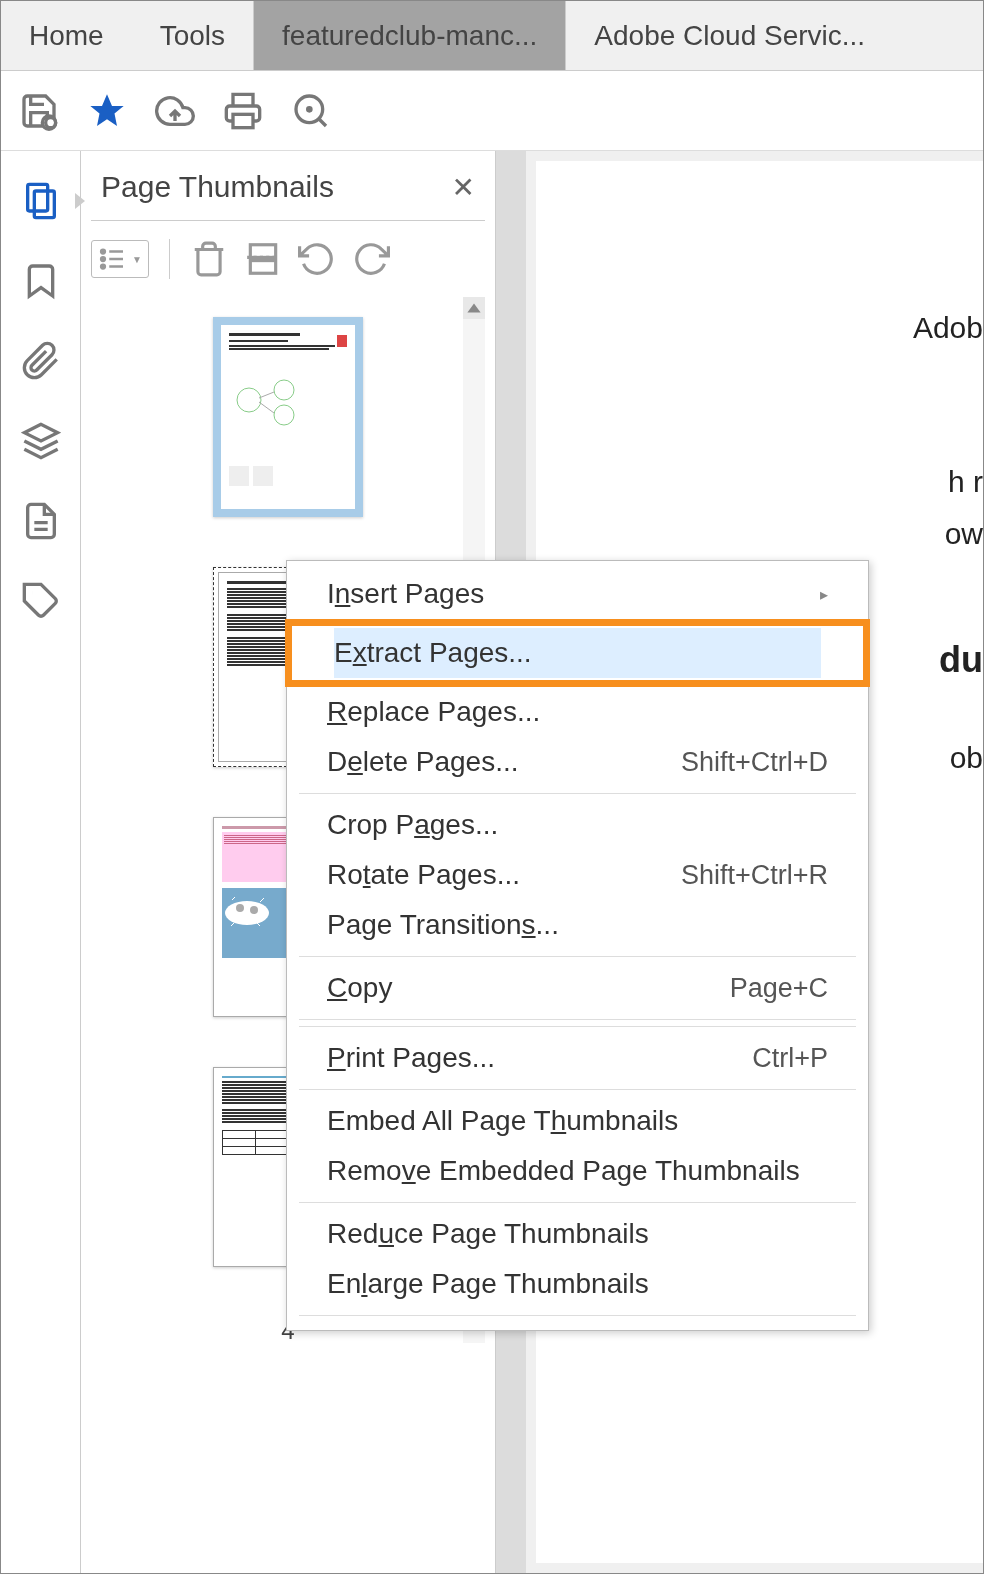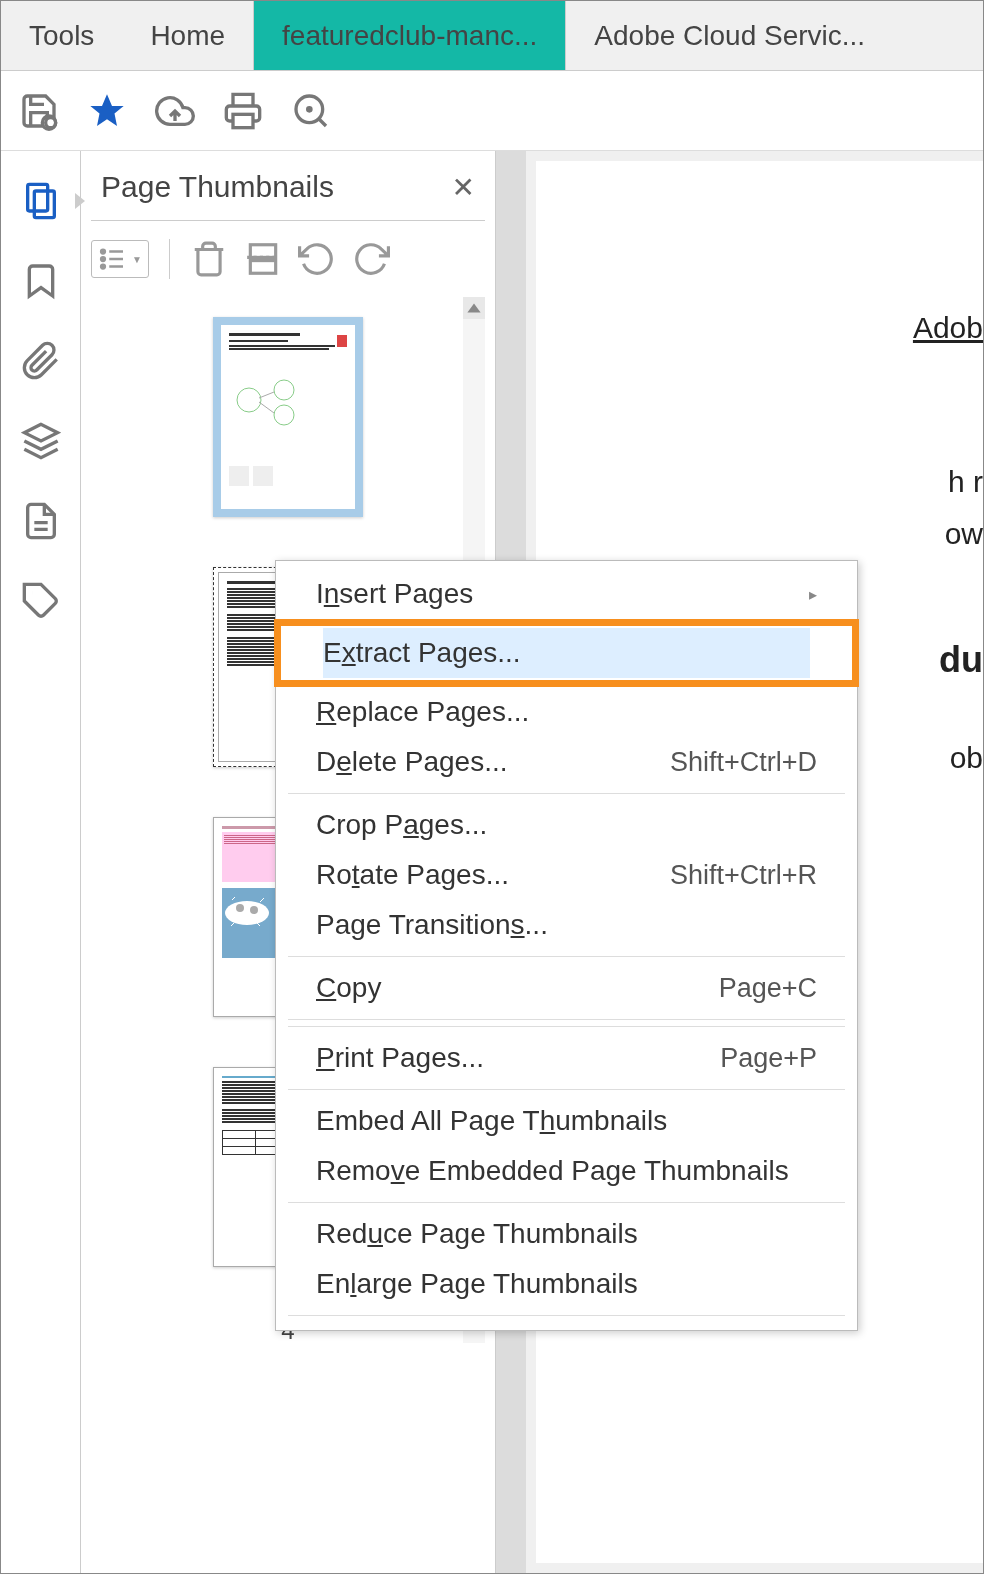--- a/index.html
+++ b/index.html
@@ -59,8 +59,8 @@
 <body>
 
 <div class="tabs-bar">
+  <div class="tab">Home</div>
   <div class="tab">Tools</div>
-  <div class="tab">Home</div>
   <div class="tab doc">featuredclub-manc...</div>
   <div class="tab">Adobe Cloud Servic...</div>
 </div>

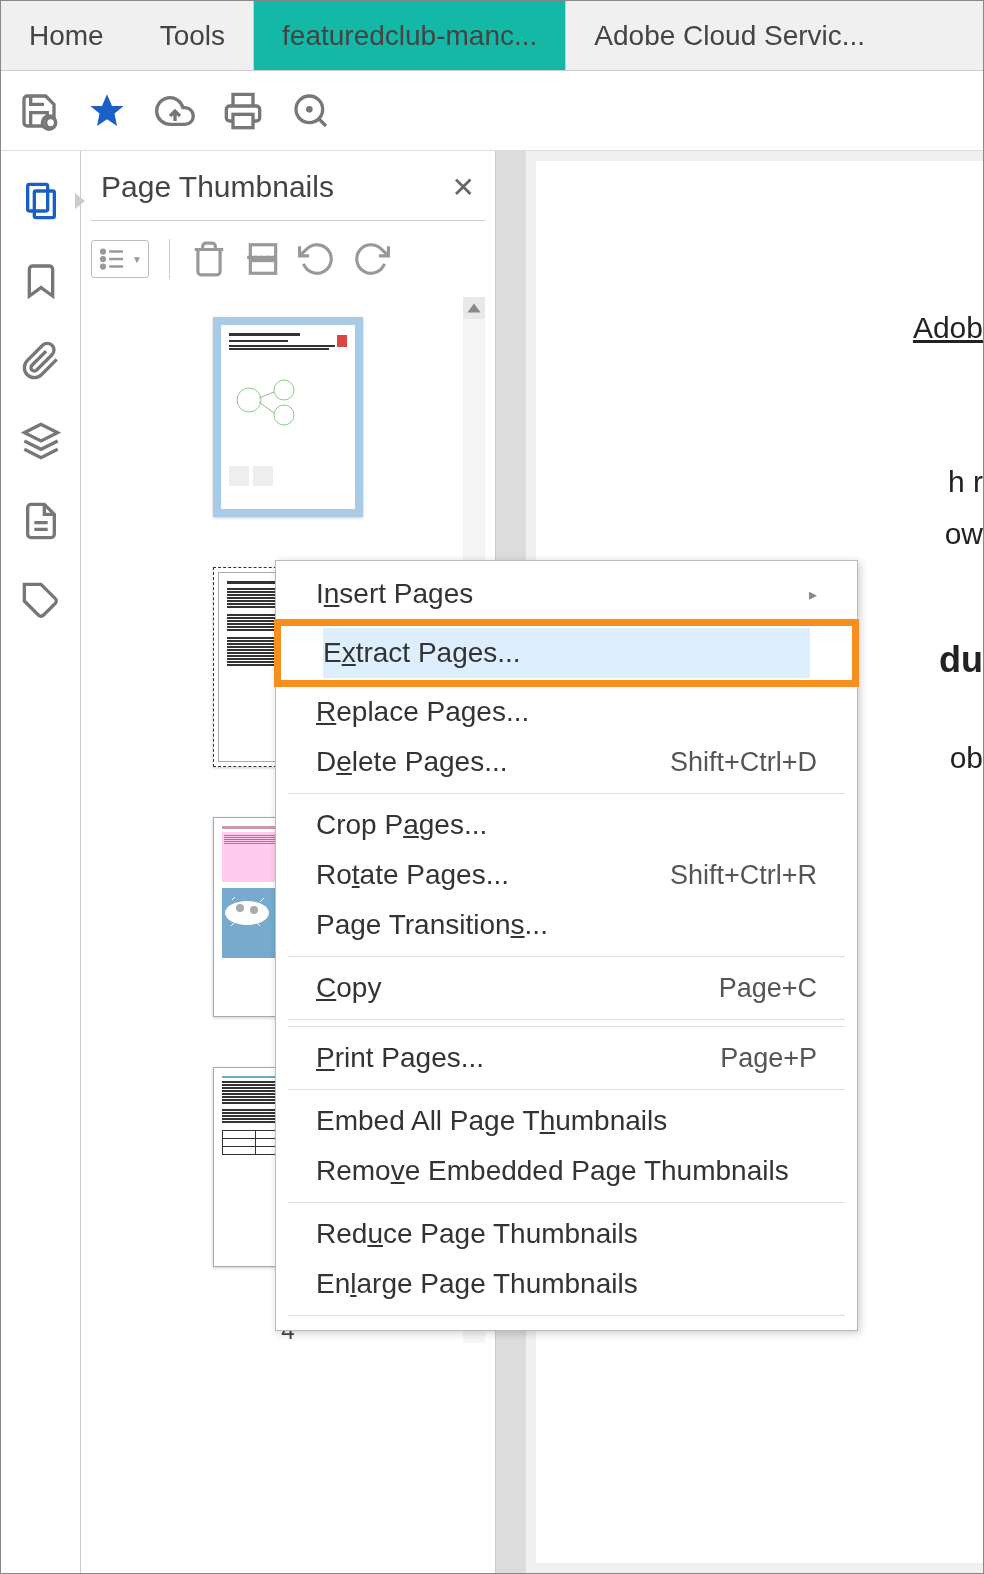--- a/index.html
+++ b/index.html
@@ -7,7 +7,7 @@
     
     .tabs-bar { height: 70px; background: #f0f0f0; display: flex; border-bottom: 1px solid #ccc; }
     .tab { display: flex; align-items: center; padding: 0 28px; font-size: 28px; color: #444; cursor: pointer; }
-    .tab.doc { background: #14b8a6; border-right: 1px solid #ccc; border-left: 1px solid #ccc; }
+    .tab.doc { background: #a3a3a3; border-right: 1px solid #ccc; border-left: 1px solid #ccc; }
     
     .toolbar { height: 80px; background: #fff; display: flex; align-items: center; padding: 0 18px; gap: 28px; border-bottom: 1px solid #ddd; }
     .tool-icon { width: 40px; height: 40px; display: flex; align-items: center; justify-content: center; cursor: pointer; color: #777; }

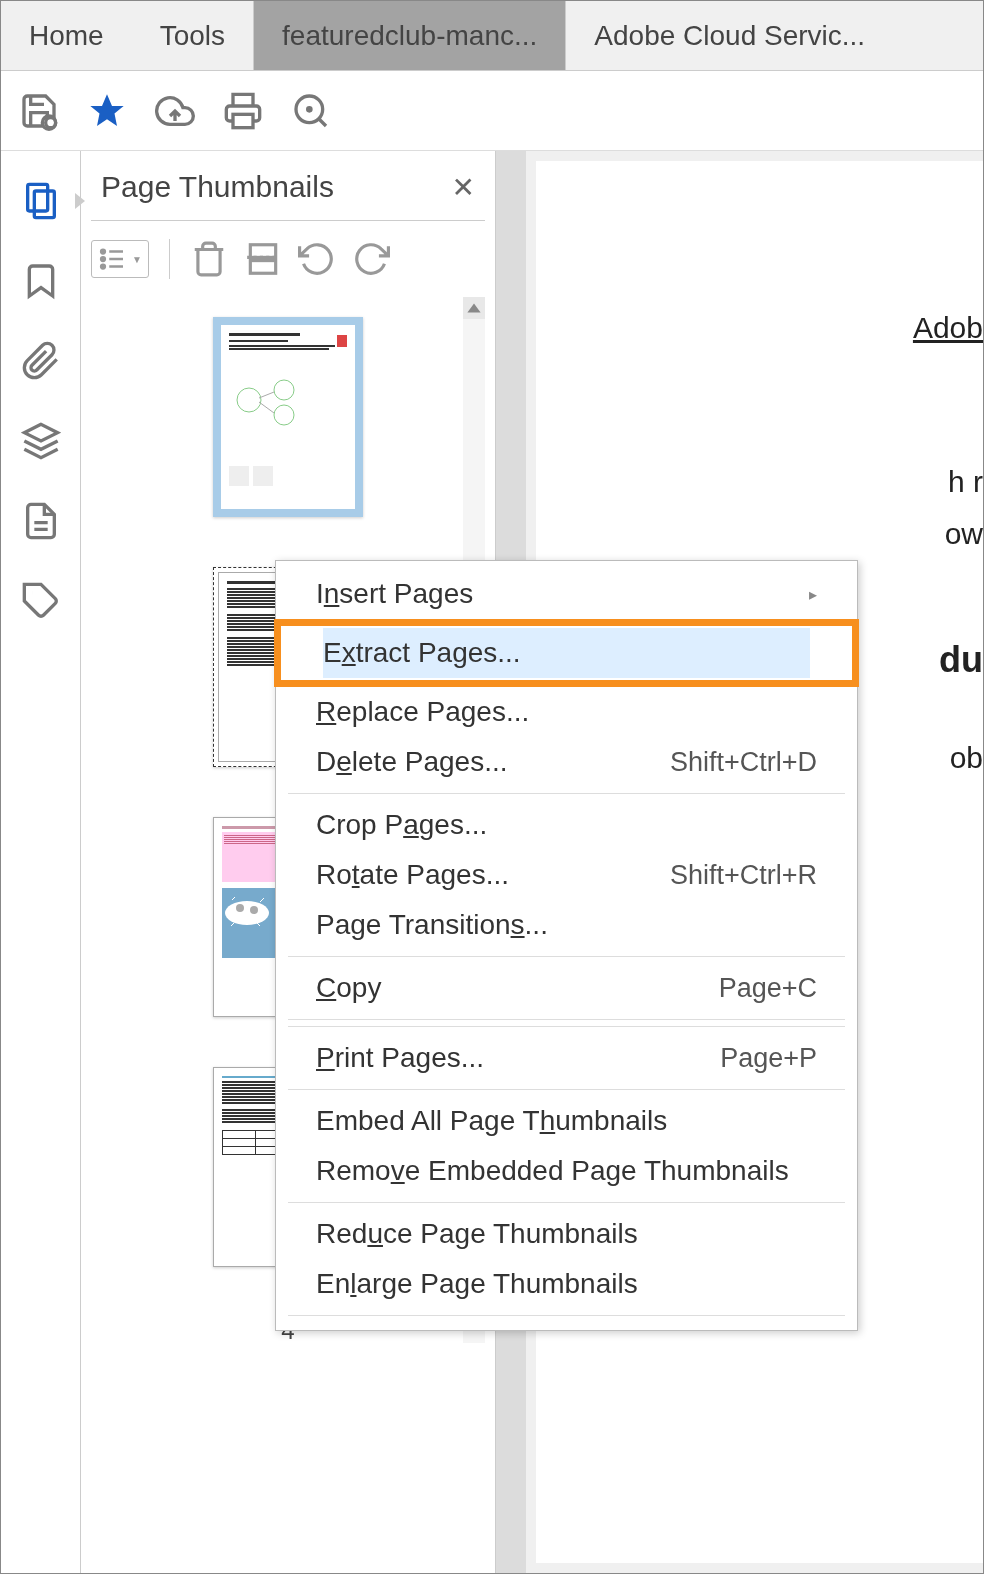--- a/index.html
+++ b/index.html
@@ -42,7 +42,7 @@
     .doc-area { flex: 1; background: #f0f0f0; display: flex; position: relative; }
     .doc-scroll { width: 30px; background: #dcdcdc; }
     .doc-page { flex: 1; background: #fff; margin: 10px 0 10px 10px; padding: 30px 0 30px 30px; font-size: 30px; color: #222; overflow: hidden; }
-    .doc-text { white-space: nowrap; margin: 34px 0 120px 0; text-decoration: underline; }
+    .doc-text { white-space: nowrap; margin: 34px 0 120px 0; }
     
     .context-menu { position: absolute; left: 275px; top: 560px; width: 583px; background: #fff; border: 1px solid #bbb; box-shadow: 2px 2px 8px rgba(0,0,0,0.2); padding: 8px 0; z-index: 100; }
     .menu-item { display: flex; justify-content: space-between; align-items: center; padding: 9px 40px; font-size: 28px; color: #333; cursor: pointer; }

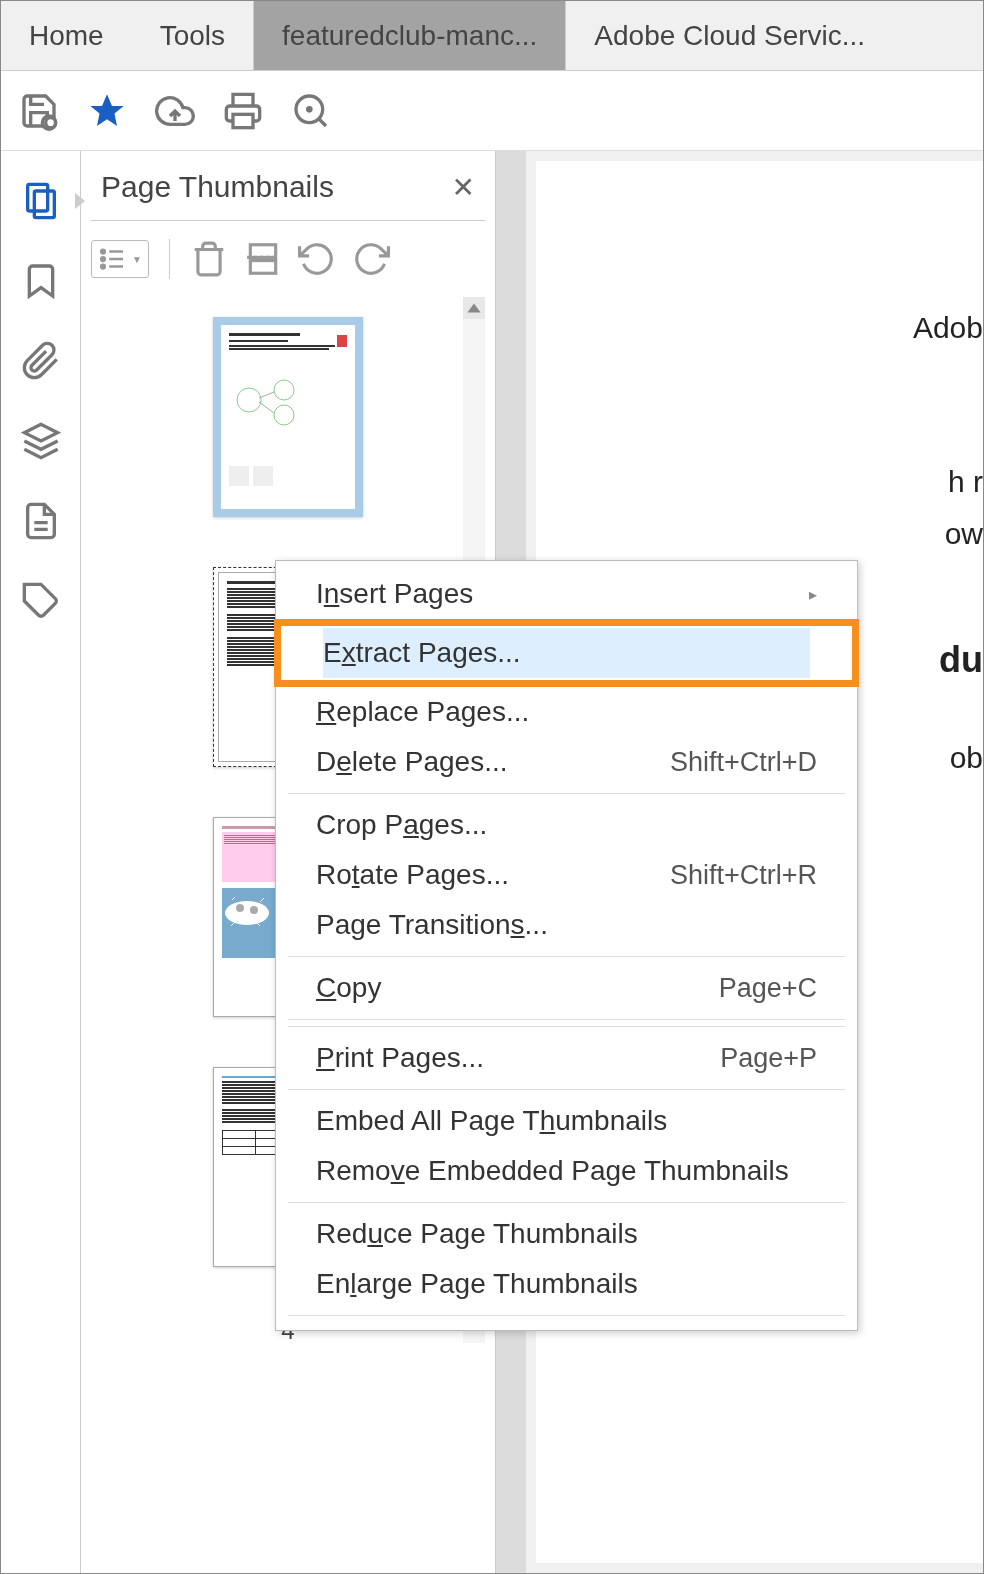--- a/index.html
+++ b/index.html
@@ -44,7 +44,7 @@
     .doc-page { flex: 1; background: #fff; margin: 10px 0 10px 10px; padding: 30px 0 30px 30px; font-size: 30px; color: #222; overflow: hidden; }
     .doc-text { white-space: nowrap; margin: 34px 0 120px 0; }
     
-    .context-menu { position: absolute; left: 275px; top: 560px; width: 583px; background: #fff; border: 1px solid #bbb; box-shadow: 2px 2px 8px rgba(0,0,0,0.2); padding: 8px 0; z-index: 100; }
+    .context-menu { position: absolute; left: 286px; top: 560px; width: 583px; background: #fff; border: 1px solid #bbb; box-shadow: 2px 2px 8px rgba(0,0,0,0.2); padding: 8px 0; z-index: 100; }
     .menu-item { display: flex; justify-content: space-between; align-items: center; padding: 9px 40px; font-size: 28px; color: #333; cursor: pointer; }
     .menu-item.hover { background: #def; }
     .menu-item .shortcut { color: #555; font-size: 27px; }

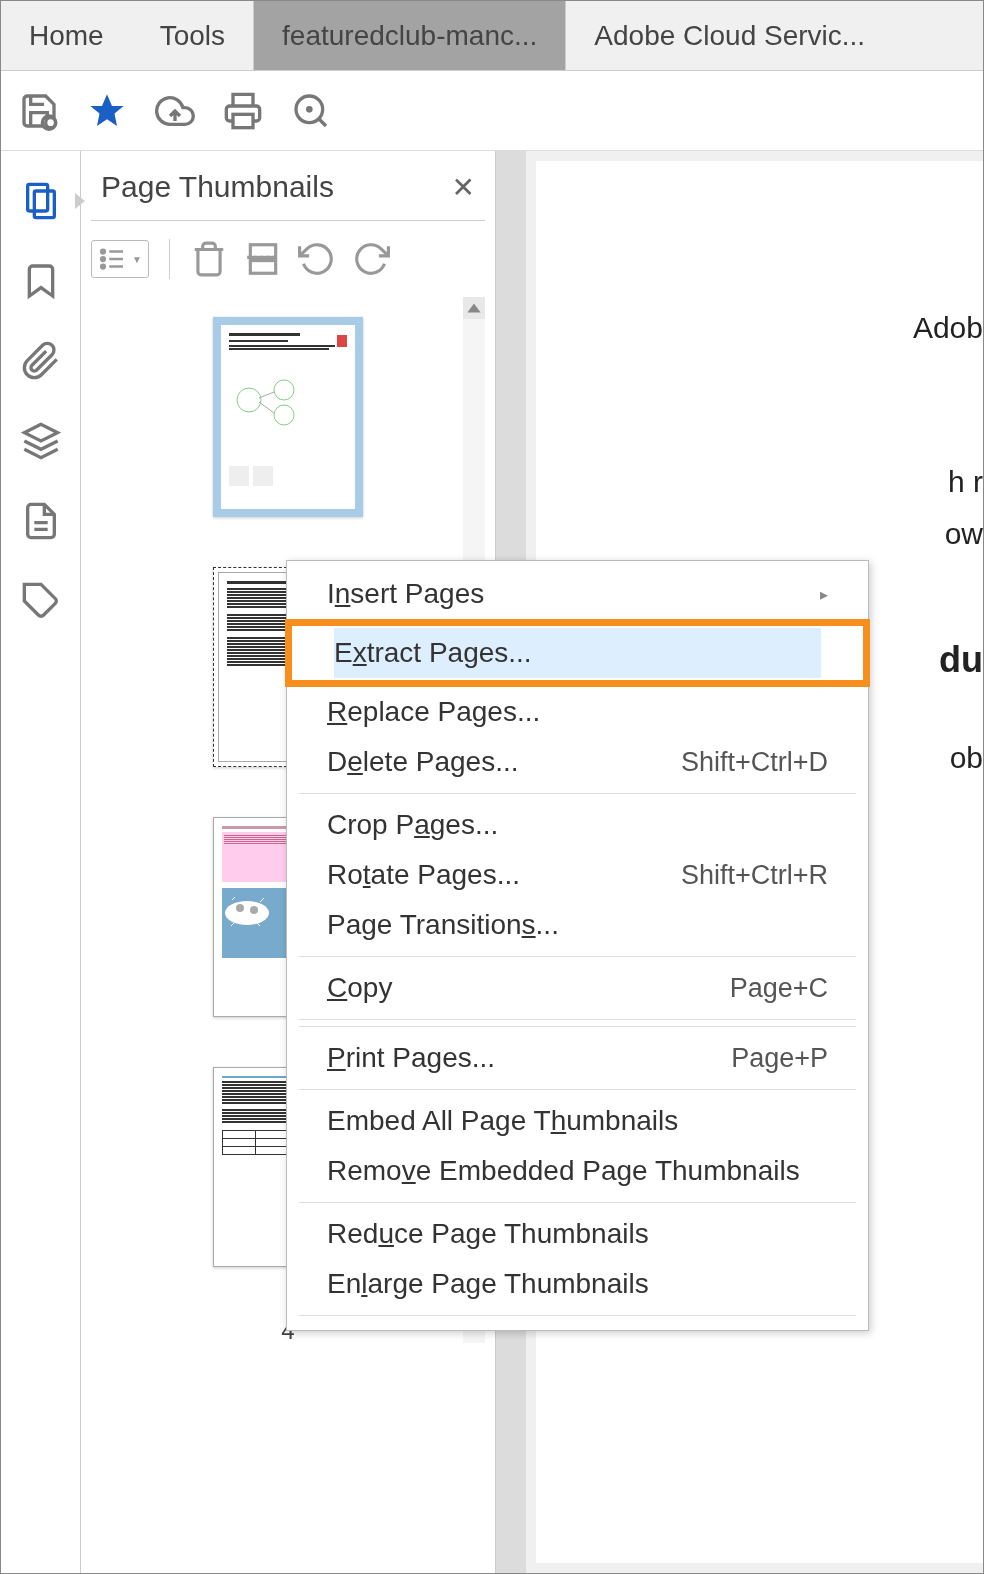--- a/index.html
+++ b/index.html
@@ -357,7 +357,7 @@
   <div class="menu-sep"></div>
   <div class="menu-item">
       <span><u>P</u>rint Pages...</span>
-      <span class="shortcut">Page+P</span>
+      <span class="shortcut">Ctrl+P</span>
     </div>
   <div class="menu-sep"></div>
   <div class="menu-item">

